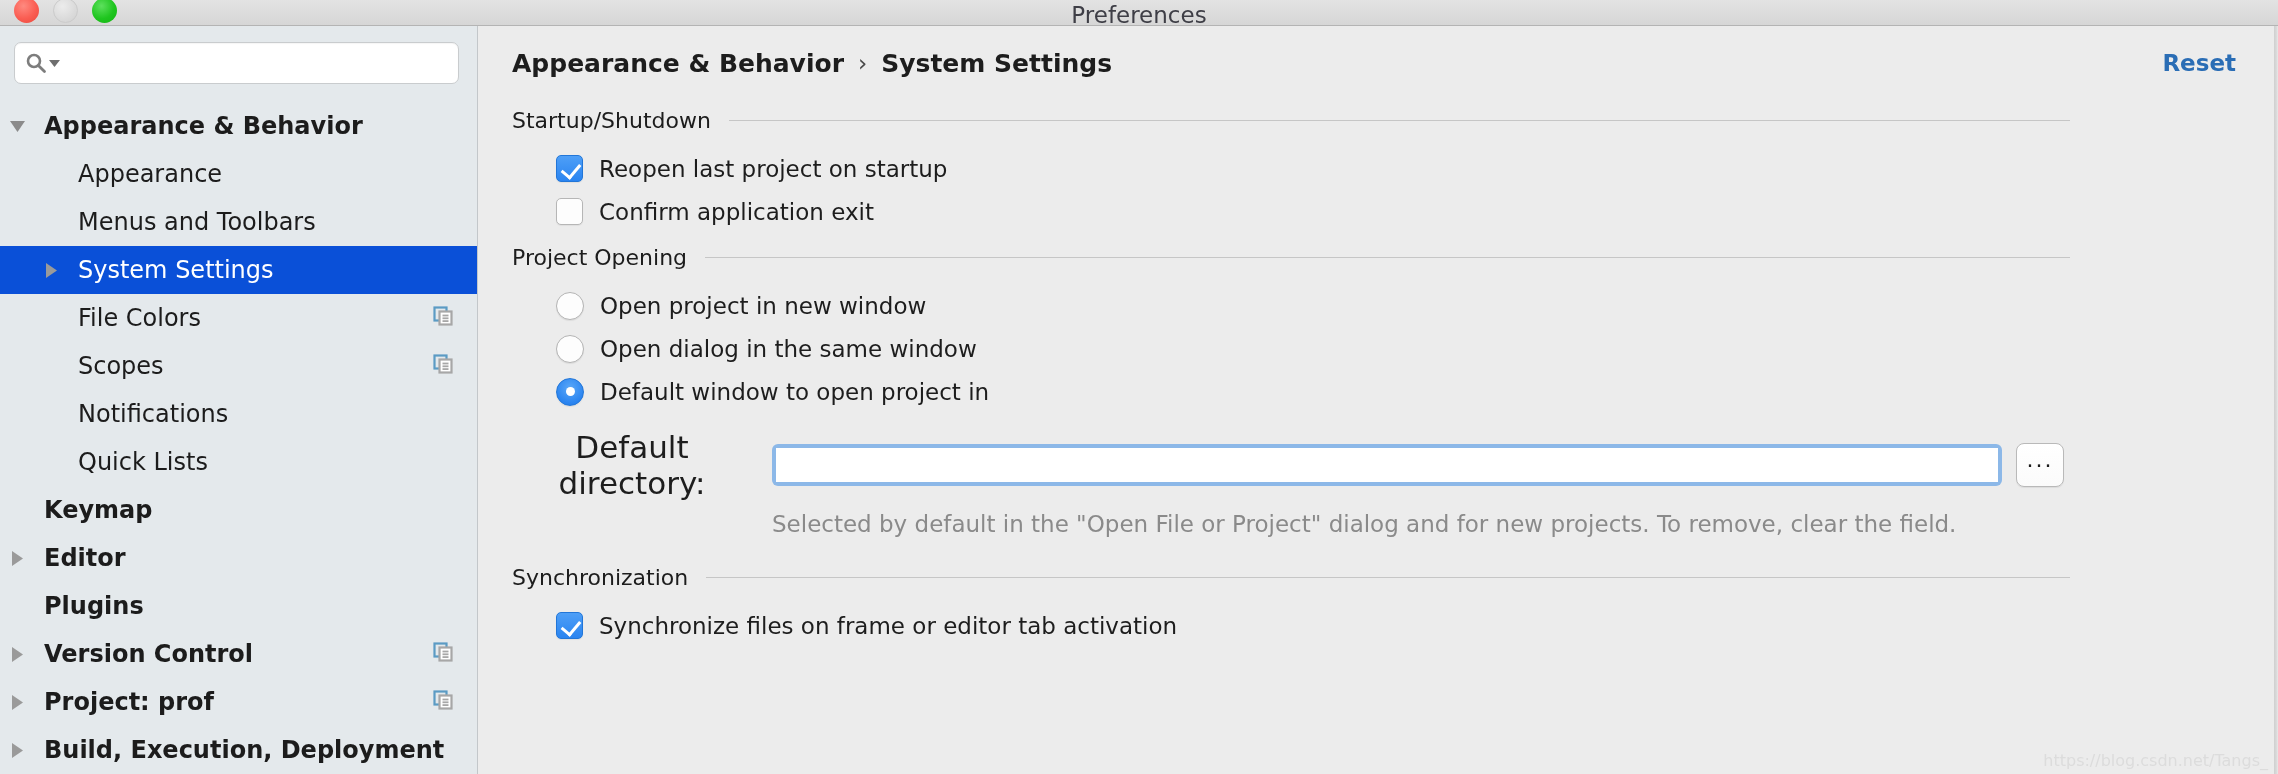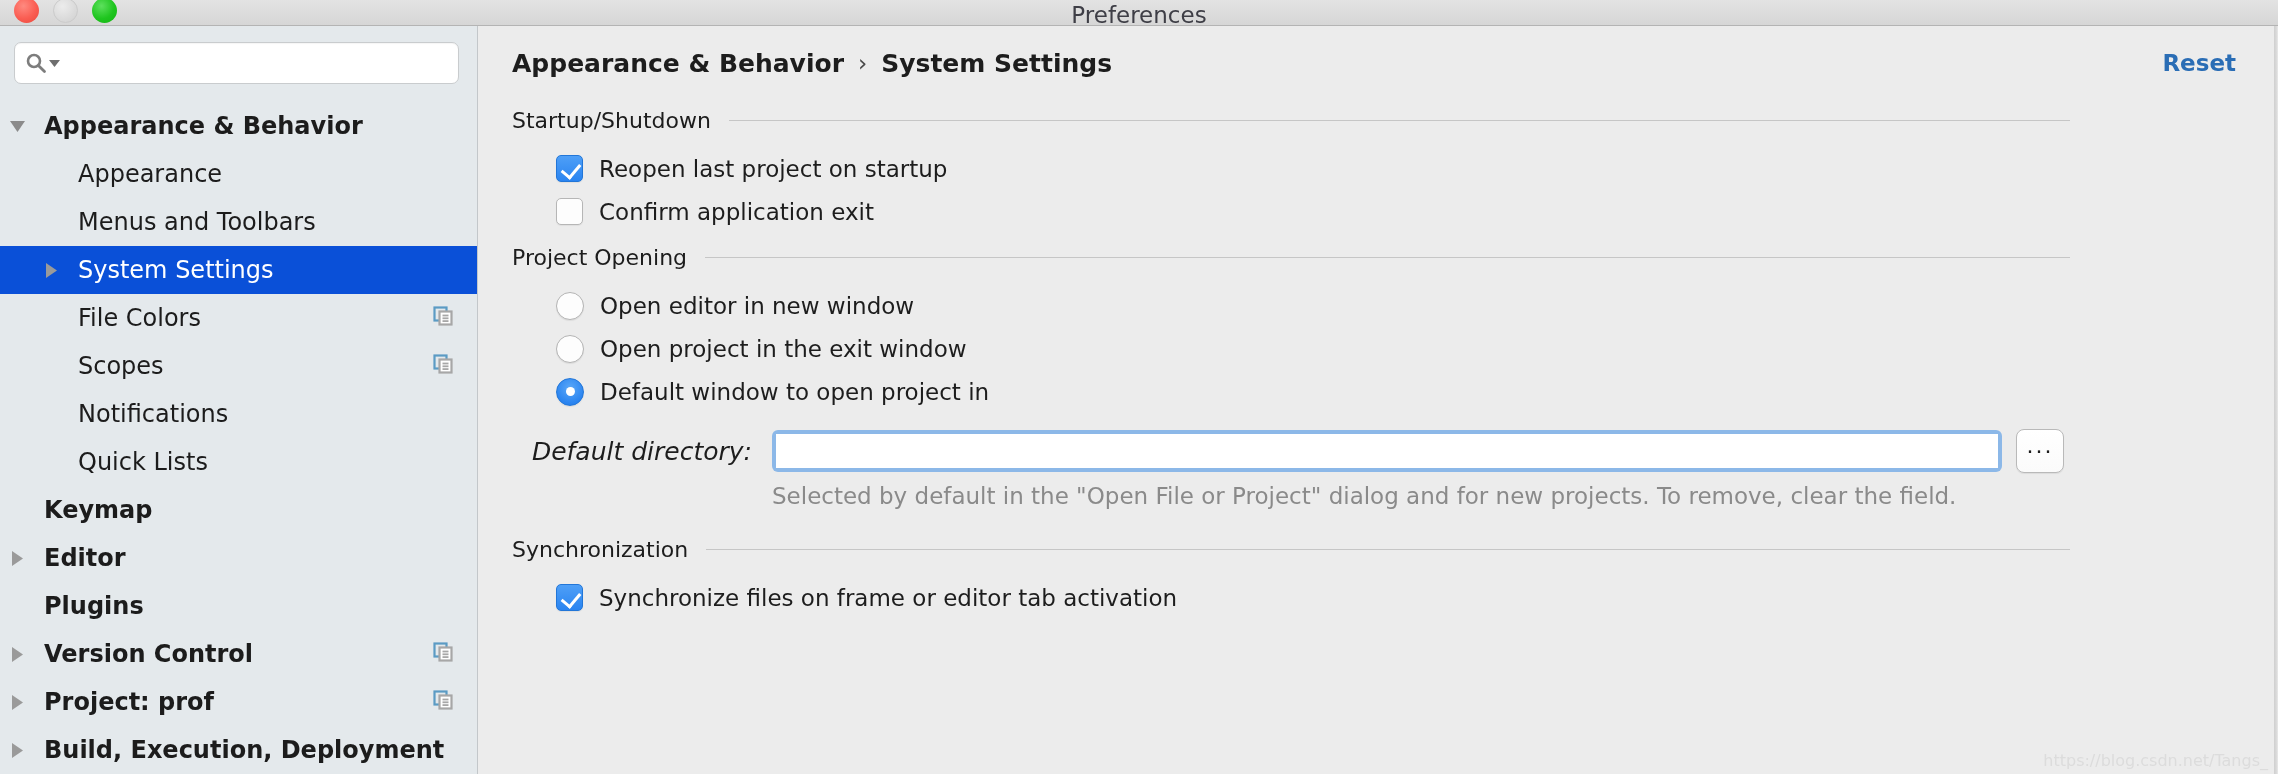--- a/index.html
+++ b/index.html
@@ -426,7 +426,7 @@
         </div>
         <div class="opt-row first">
           <span class="radio"></span>
-          <span class="opt-label">Open editor in new window</span>
+          <span class="opt-label">Open project in new window</span>
         </div>
         <div class="opt-row">
           <span class="radio"></span>

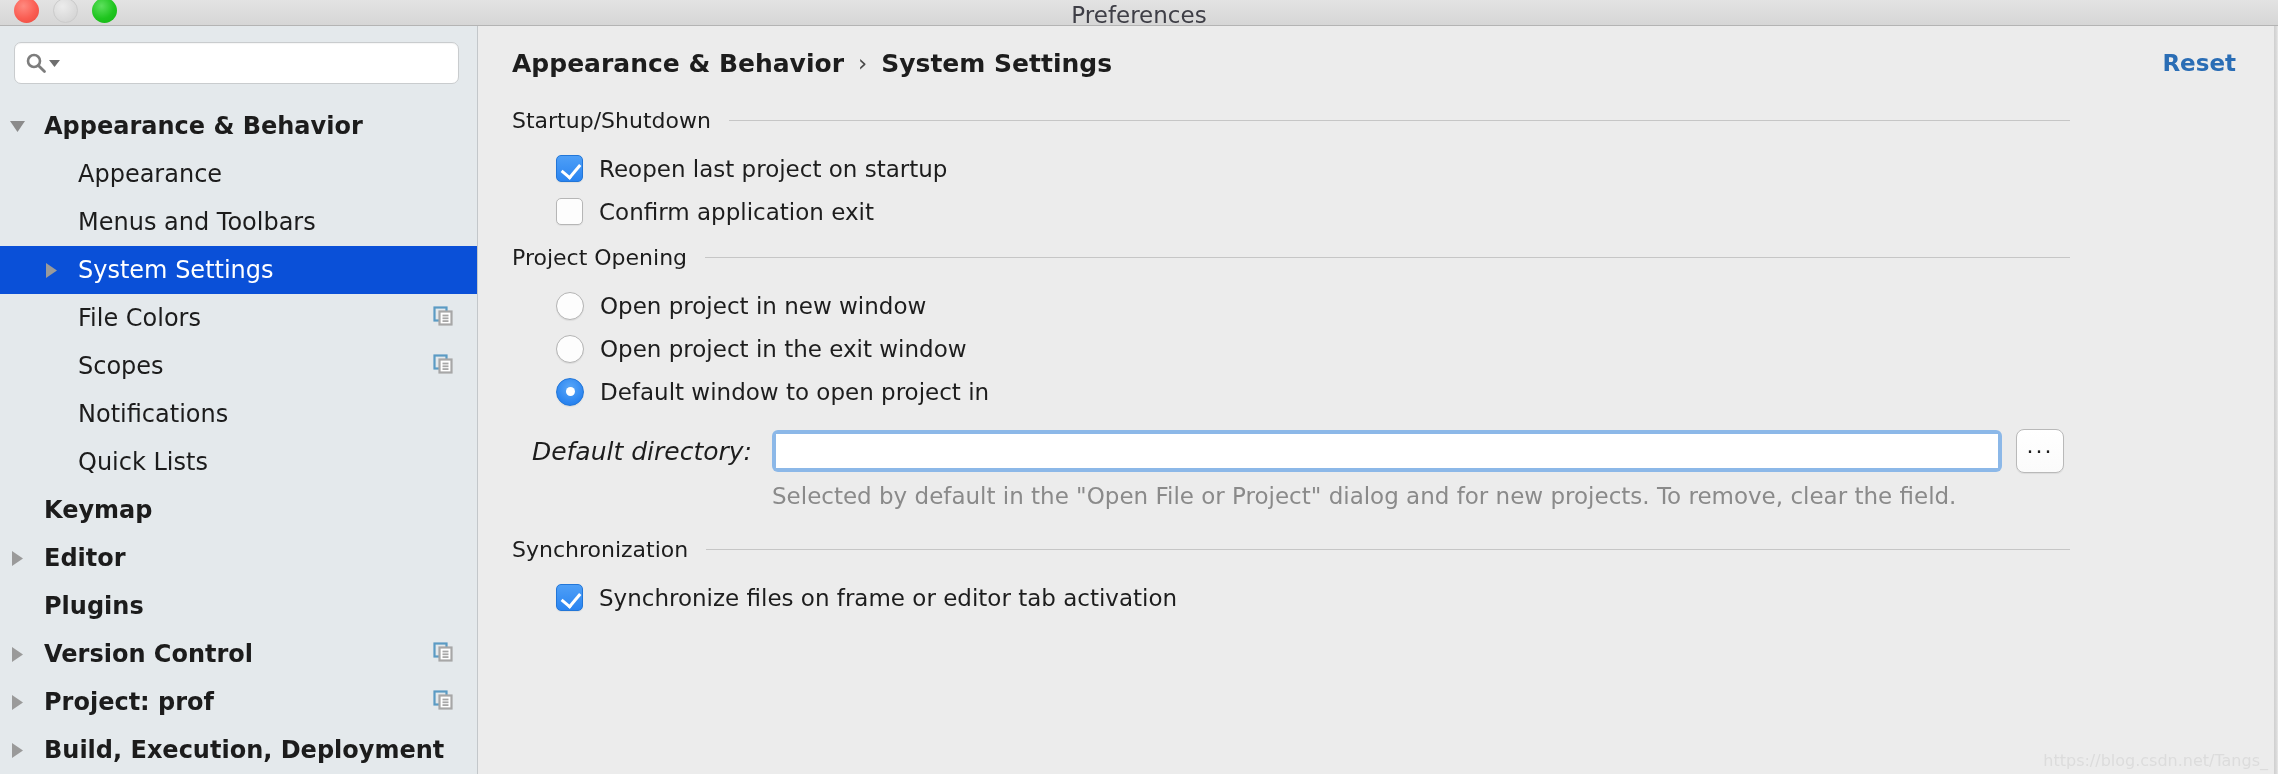--- a/index.html
+++ b/index.html
@@ -430,7 +430,7 @@
         </div>
         <div class="opt-row">
           <span class="radio"></span>
-          <span class="opt-label">Open project in the exit window</span>
+          <span class="opt-label">Open dialog in the same window</span>
         </div>
         <div class="opt-row">
           <span class="radio on"></span>

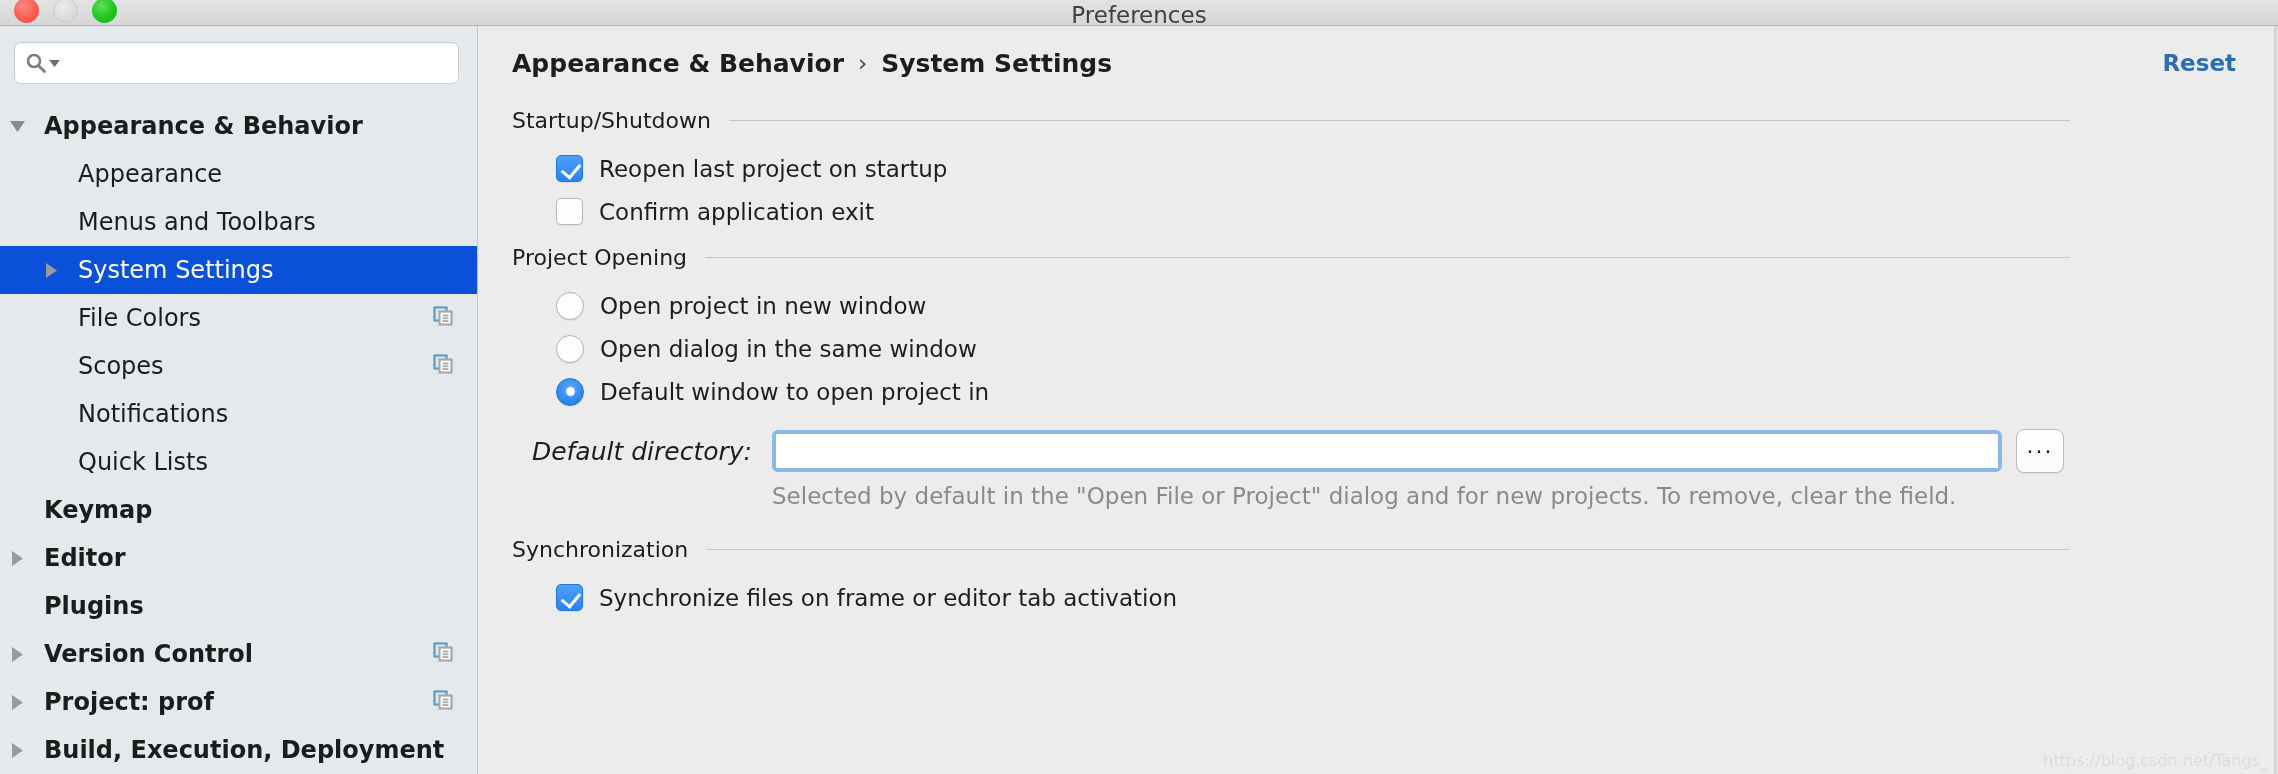--- a/index.html
+++ b/index.html
@@ -196,10 +196,9 @@
     margin-top: 16px;
   }
   .field-label {
-    font-size: 25px; color: #1d1d1d;
-    width: 240px; text-align: right;
-    font-family: "DejaVu Sans", sans-serif;
-    font-style: italic;
+    font-size: 31px; color: #1d1d1d;
+    width: 240px; text-align: center;
+    font-family: "DejaVu Sans", sans-serif;
   }
   .focus-ring {
     margin-left: 20px;

